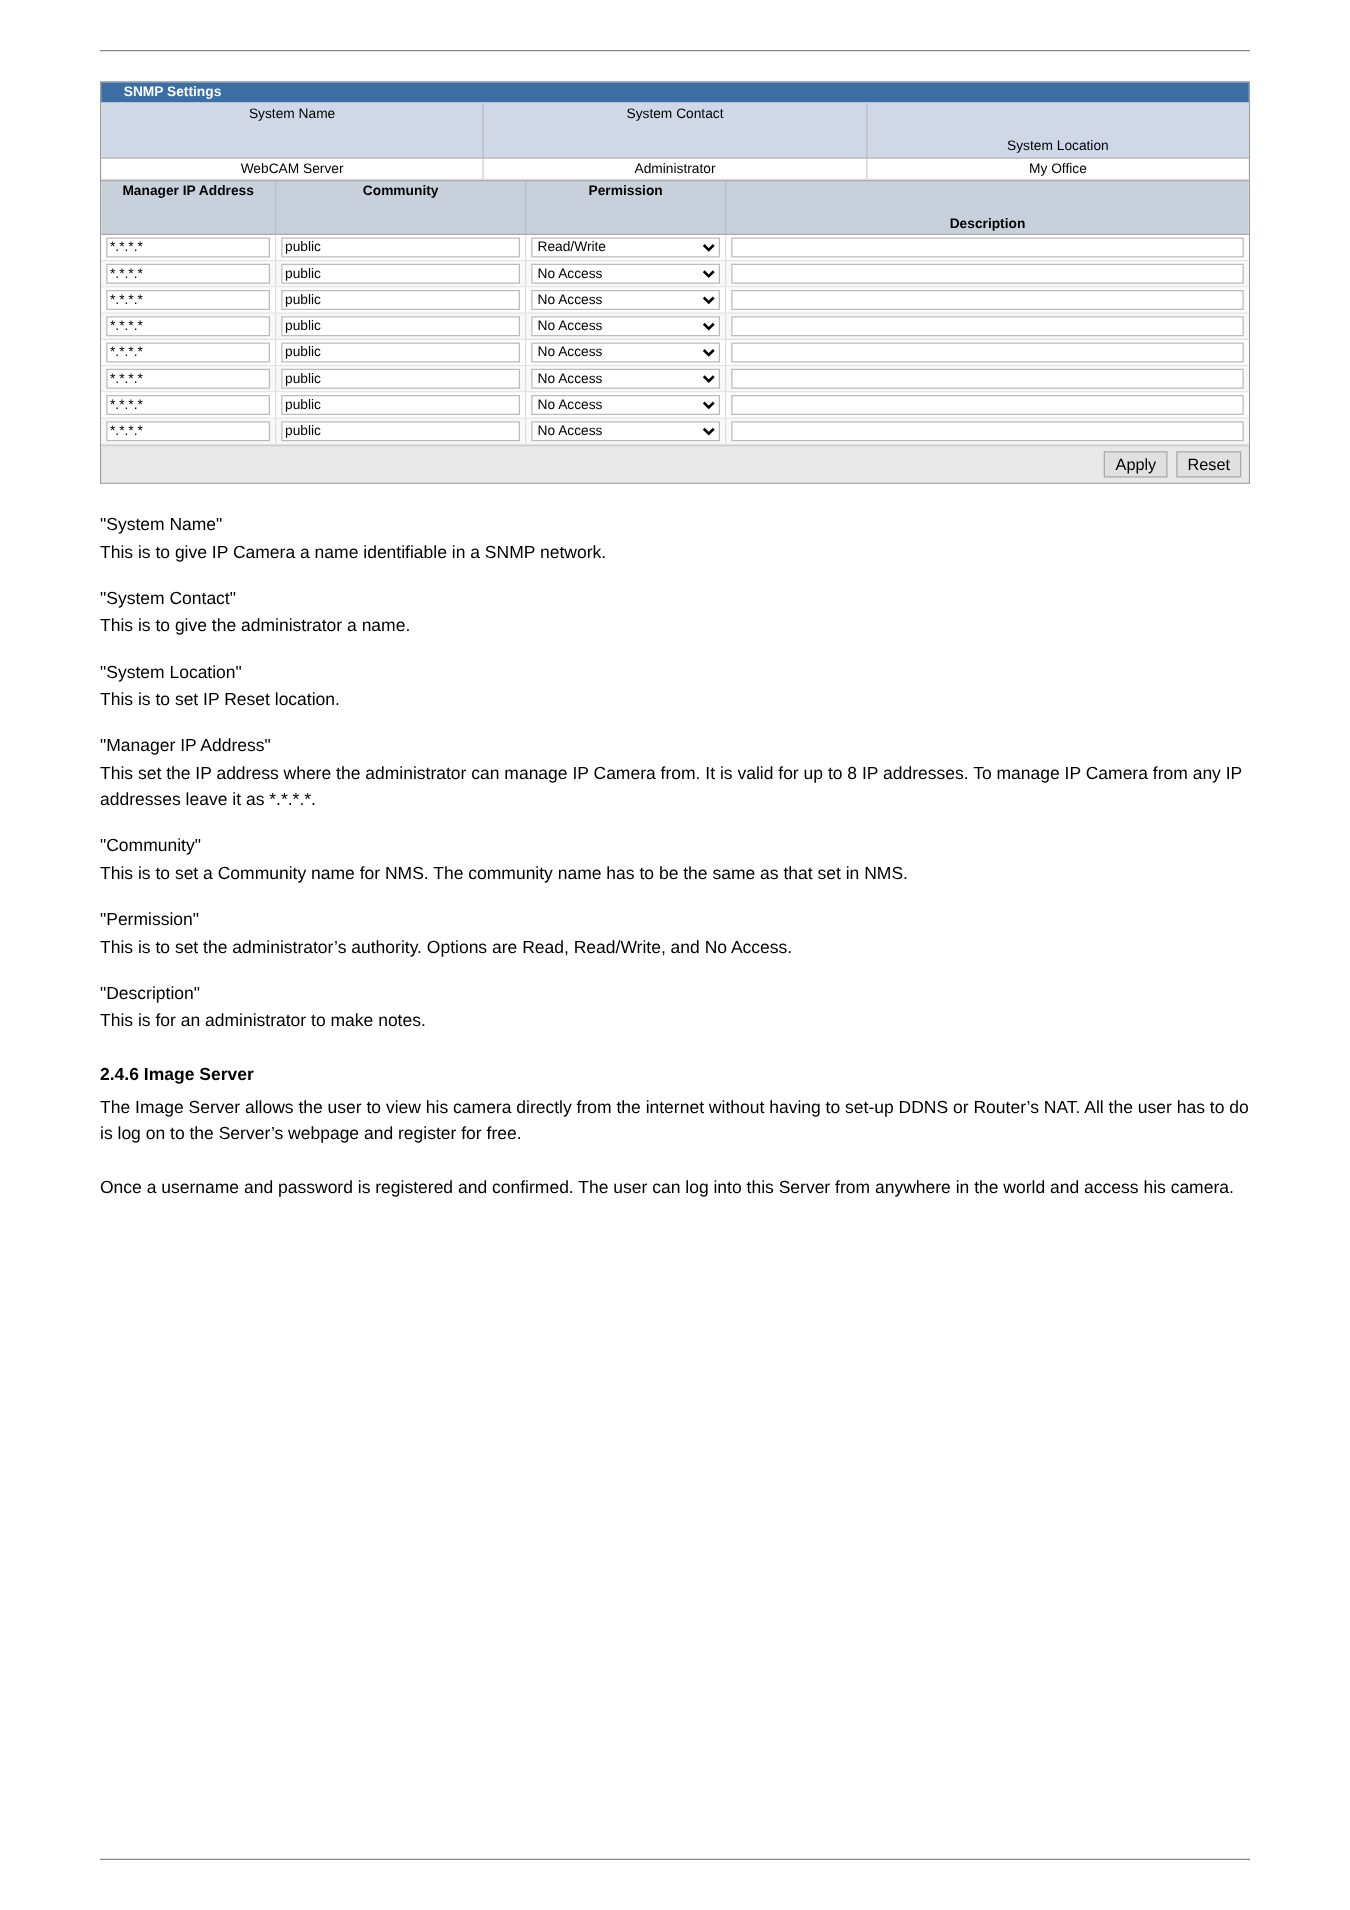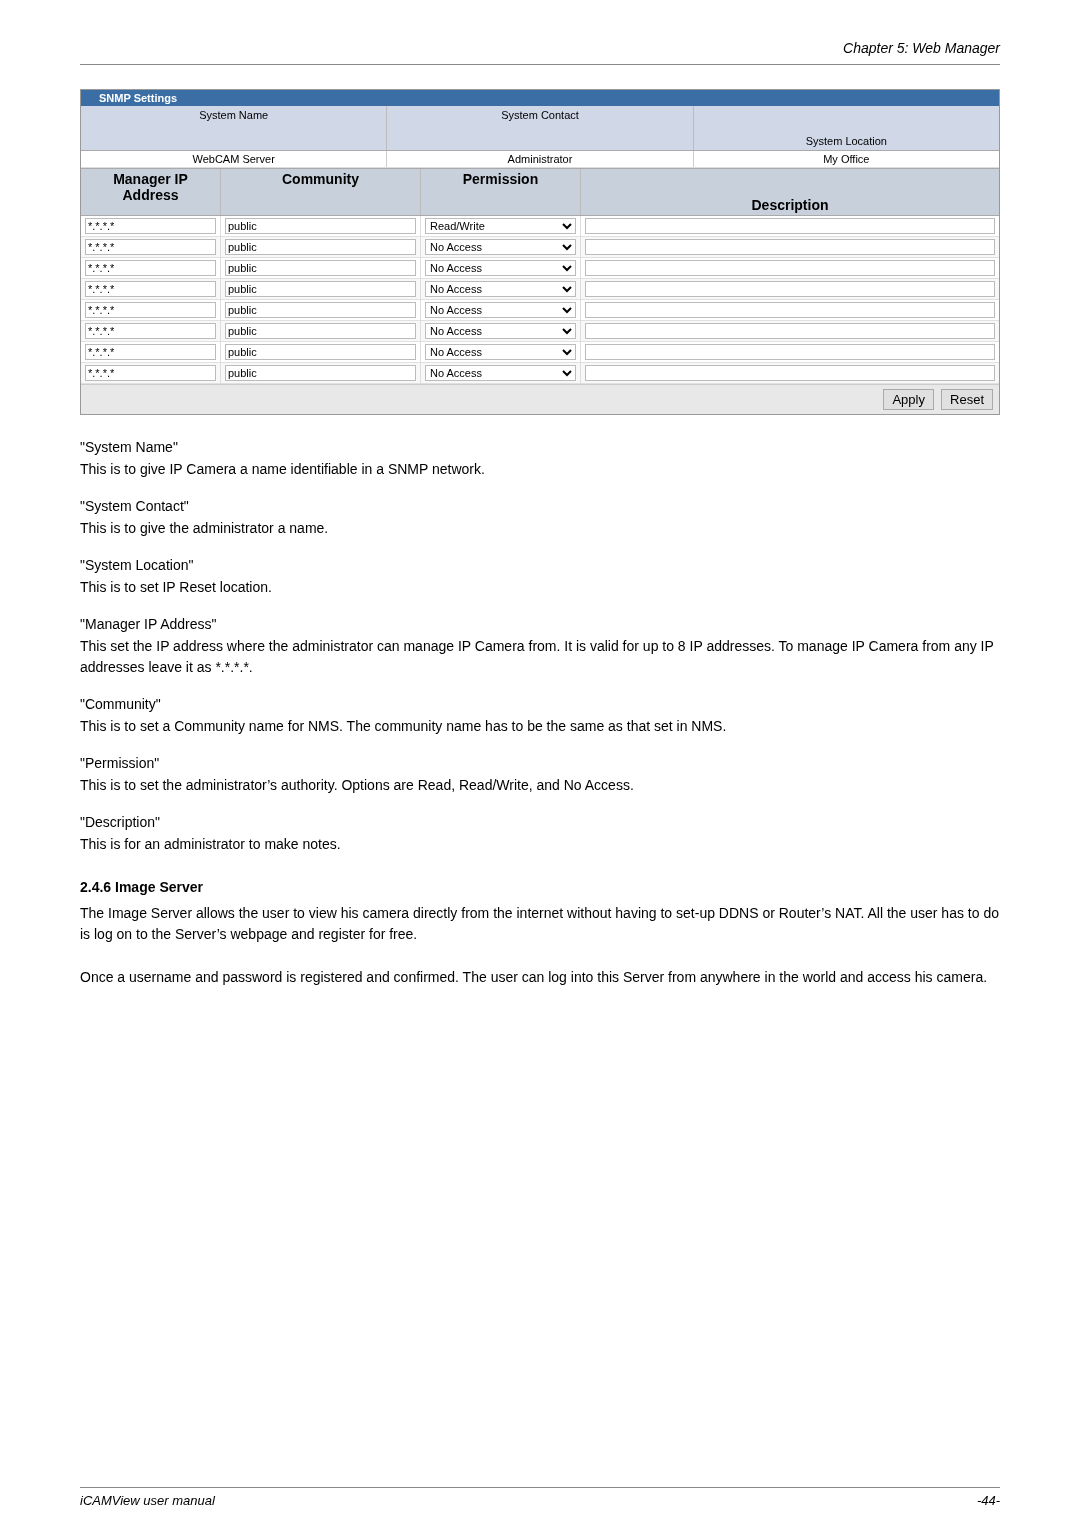--- a/index.html
+++ b/index.html
@@ -184,7 +184,6 @@
 
 <div class="page">
   
-  <div class="chapter-header">Chapter 5: Web Manager</div>
   <hr class="top-divider">
 
   

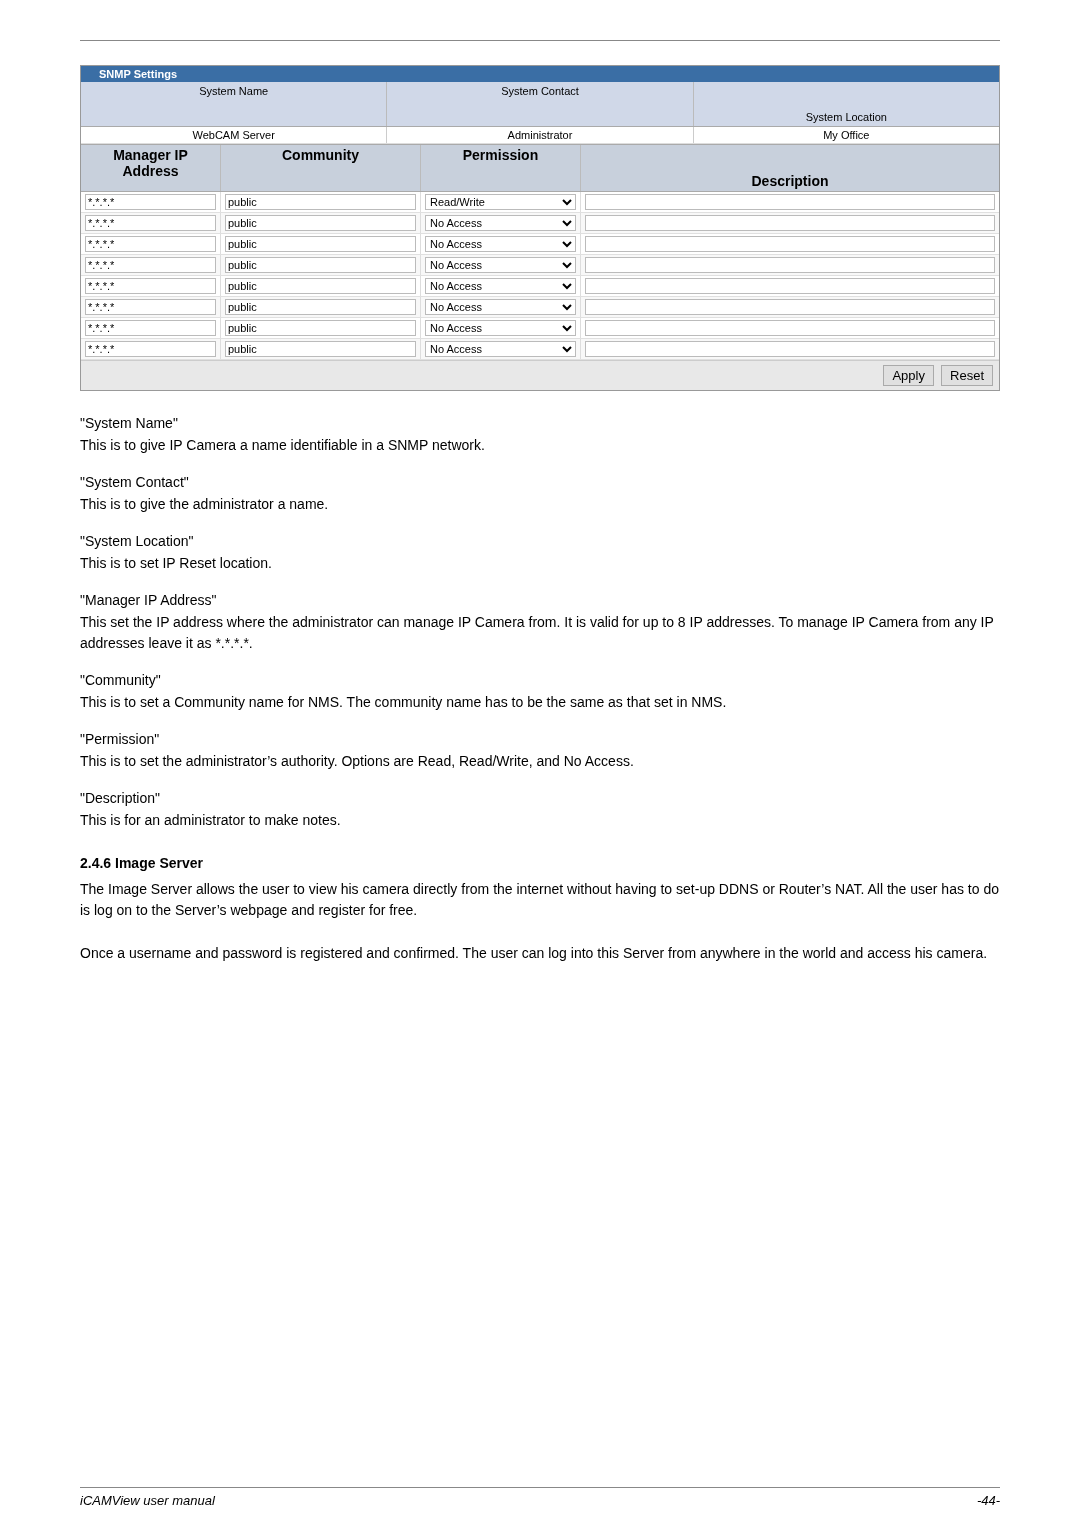--- a/index.html
+++ b/index.html
@@ -88,7 +88,7 @@
     }
     .snmp-table-header .th {
       padding: 2px 4px;
-      font-size: 14px;
+      font-size: 11px;
       font-weight: bold;
       border-right: 1px solid #bbb;
     }

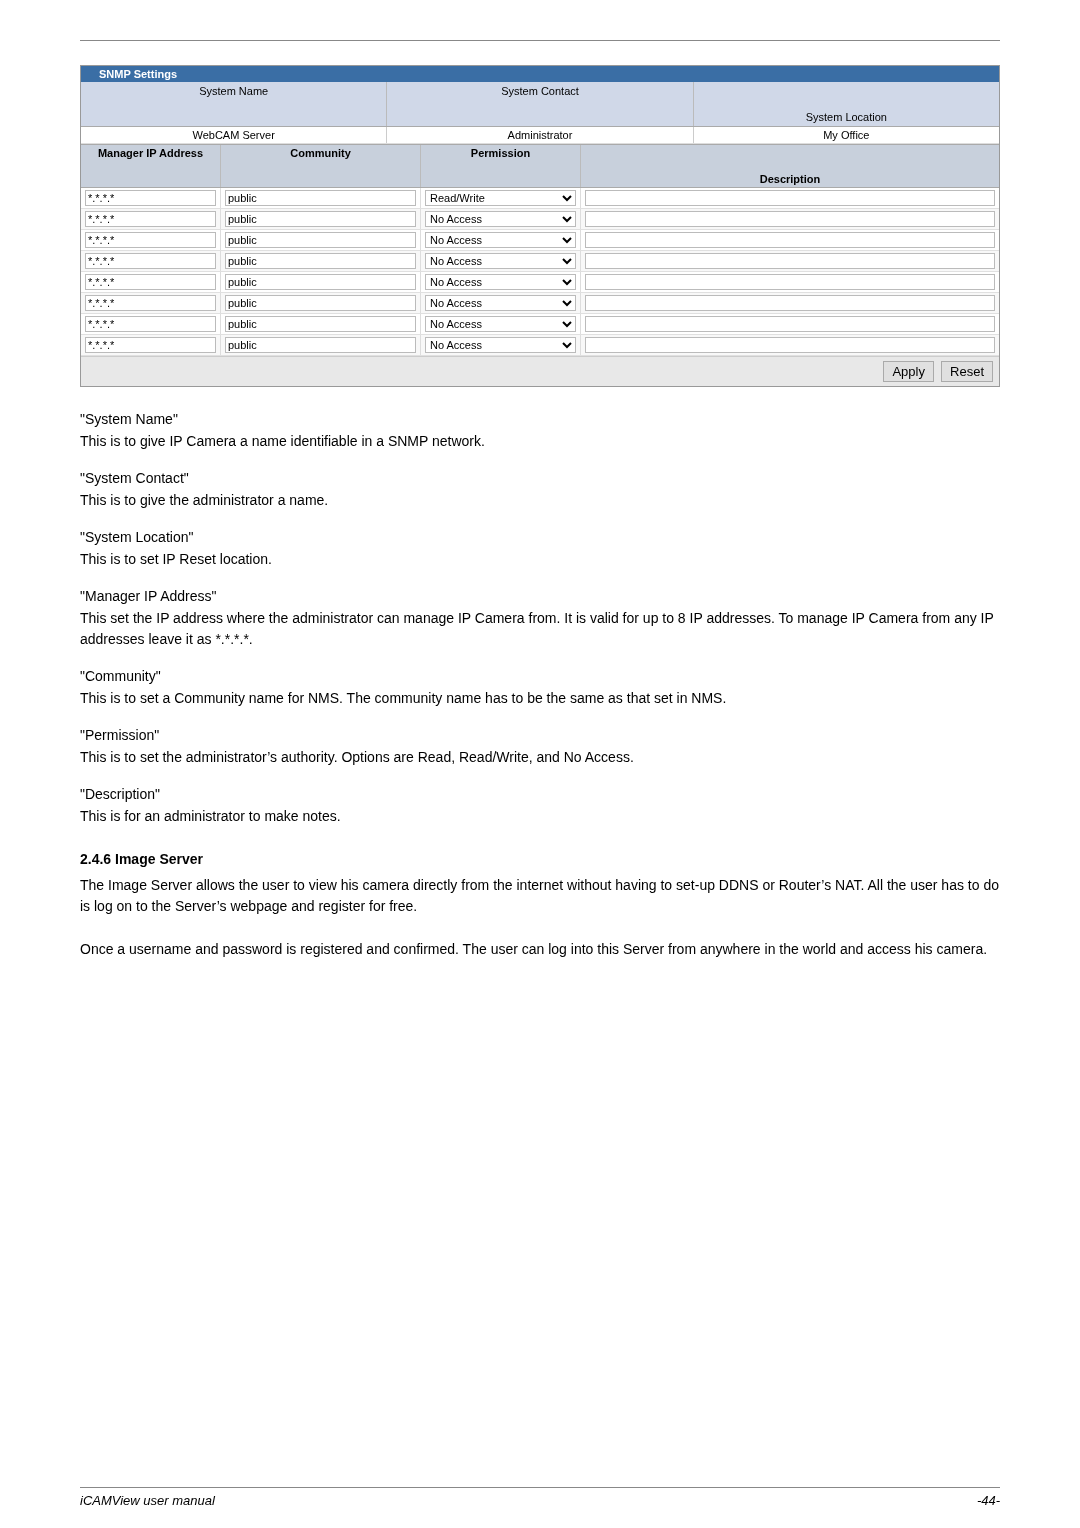--- a/index.html
+++ b/index.html
@@ -297,10 +297,6 @@
 
   
   <hr class="bottom-divider">
-  <div class="footer">
-    <span>iCAMView  user  manual</span>
-    <span>-44-</span>
-  </div>
 </div>
 
 </body></html>

